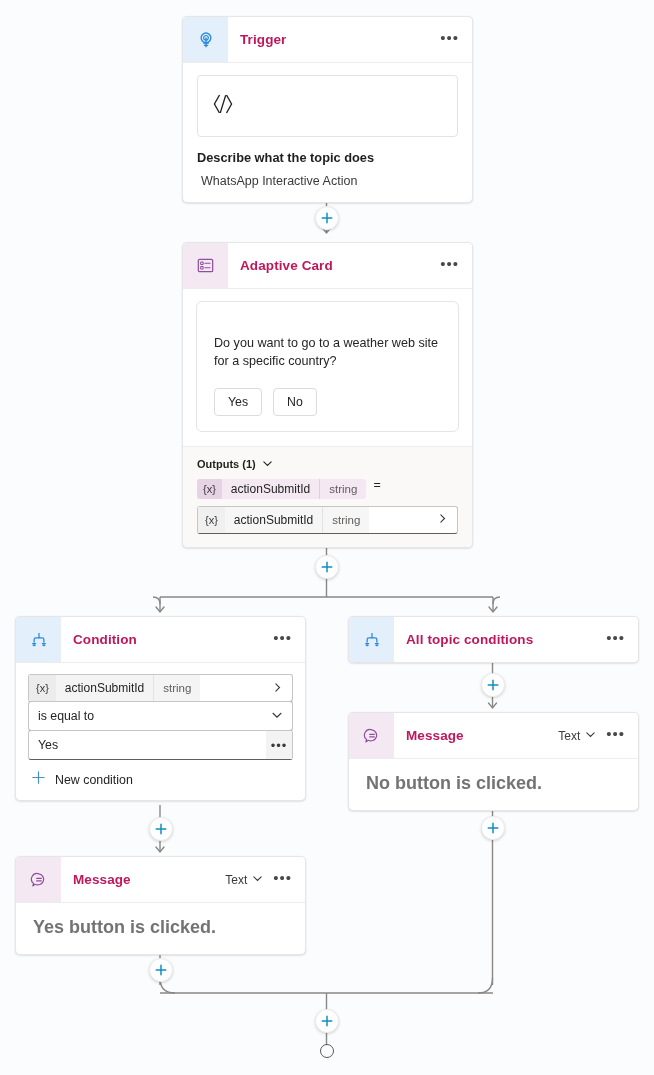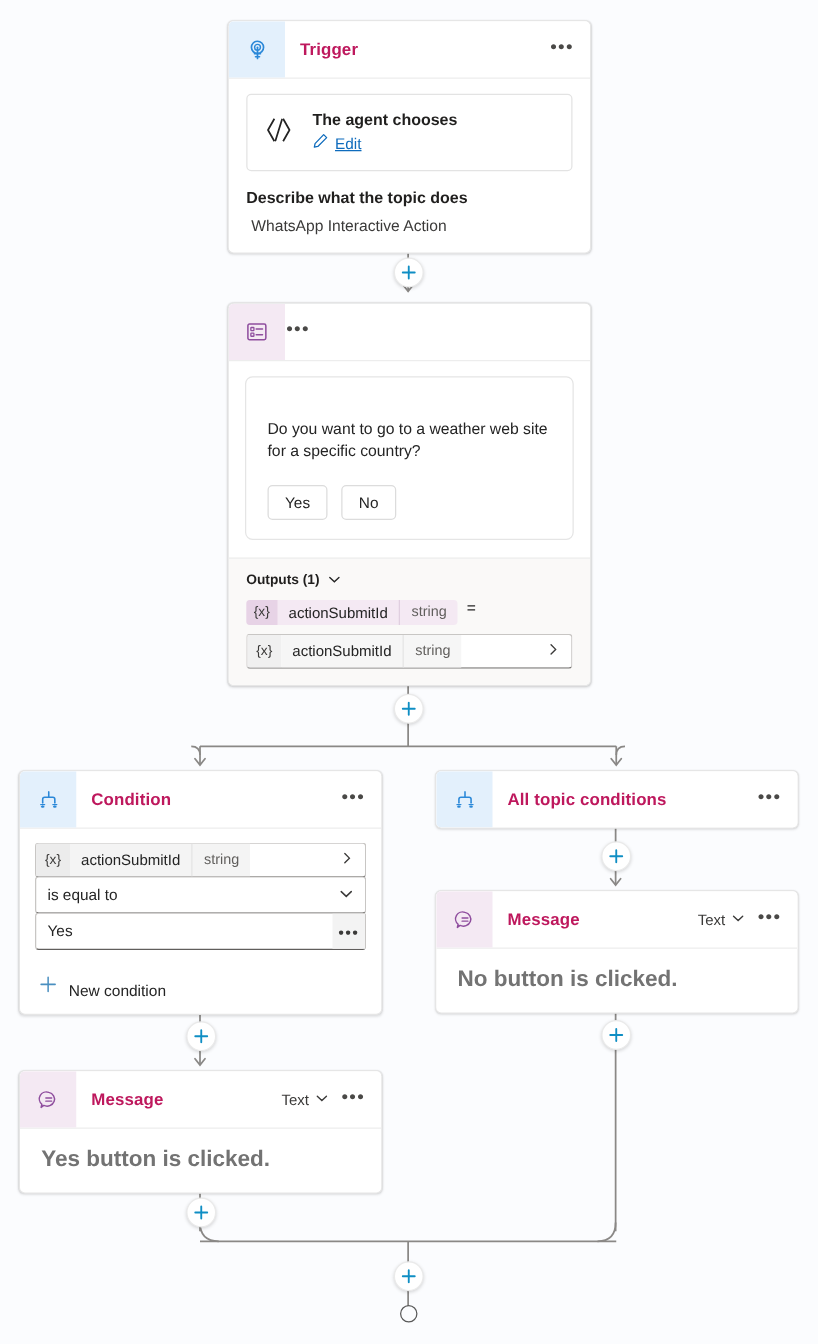--- a/index.html
+++ b/index.html
@@ -207,17 +207,6 @@
             <path d="M15.6 4.6 L10.4 21.4" stroke="#242424" stroke-width="1.4" stroke-linecap="round"></path>
           </svg>
         </span>
-        <div class="agenttxt">
-          <div class="l1">The agent chooses</div>
-          <div class="l2">
-            <span>
-              <svg width="13" height="13" viewBox="0 0 14 14">
-                <path d="M9.6 1.8 L12.2 4.4 L4.6 12 L1.6 12.6 L2.2 9.6 Z" fill="none" stroke="#0f6cbd" stroke-width="1.1" stroke-linejoin="round"></path>
-              </svg>
-            </span>
-            <span class="editlink">Edit</span>
-          </div>
-        </div>
       </div>
       <div class="describe">Describe what the topic does</div>
       <div class="desc-val">WhatsApp Interactive Action</div>

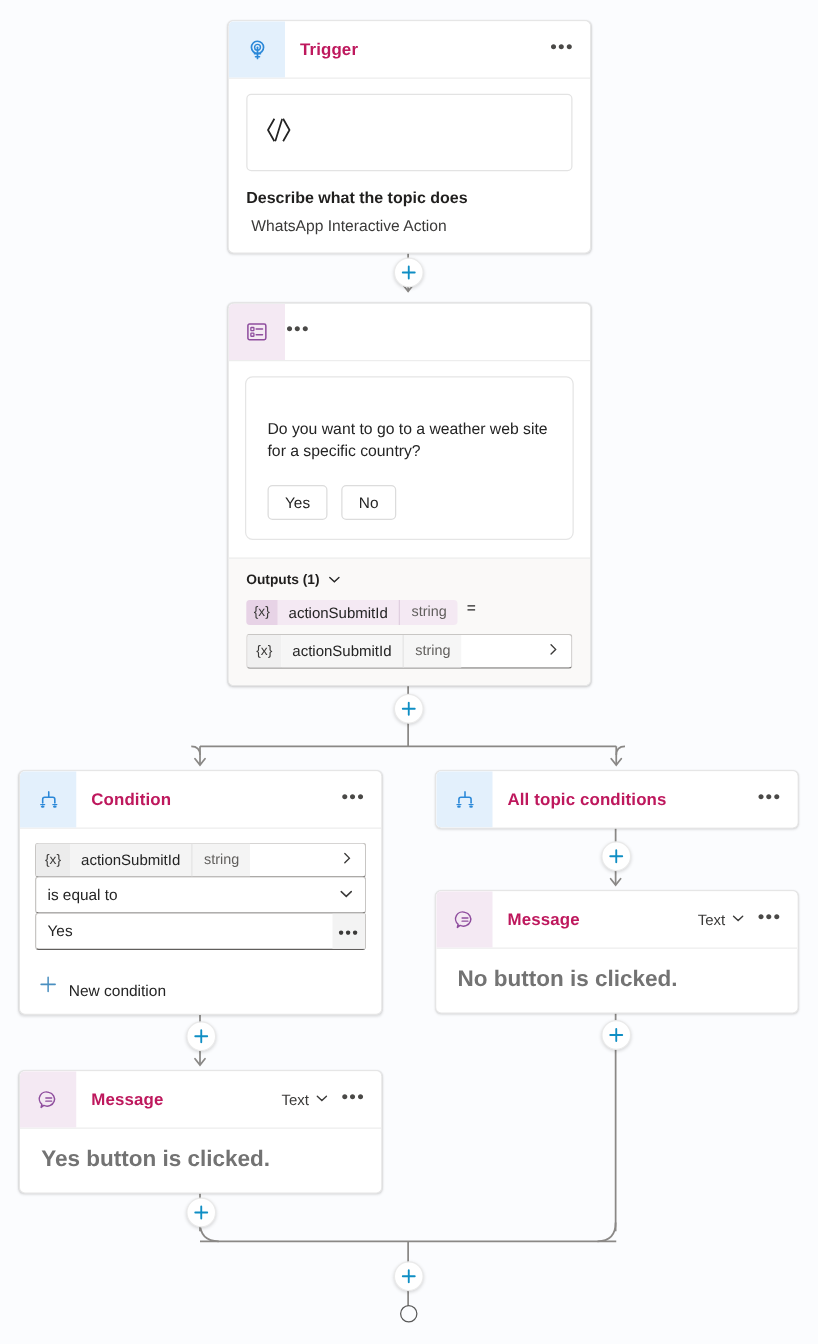--- a/index.html
+++ b/index.html
@@ -229,6 +229,7 @@
           <path d="M8.4 6.6 H13.8 M8.4 11.4 H13.8" stroke="#8f4e9e" stroke-width="1.2" stroke-linecap="round"></path>
         </svg>
       </div>
+      <div class="ntitle">Adaptive Card</div>
       <div class="hright">
         <span class="dots">•••</span>
       </div>

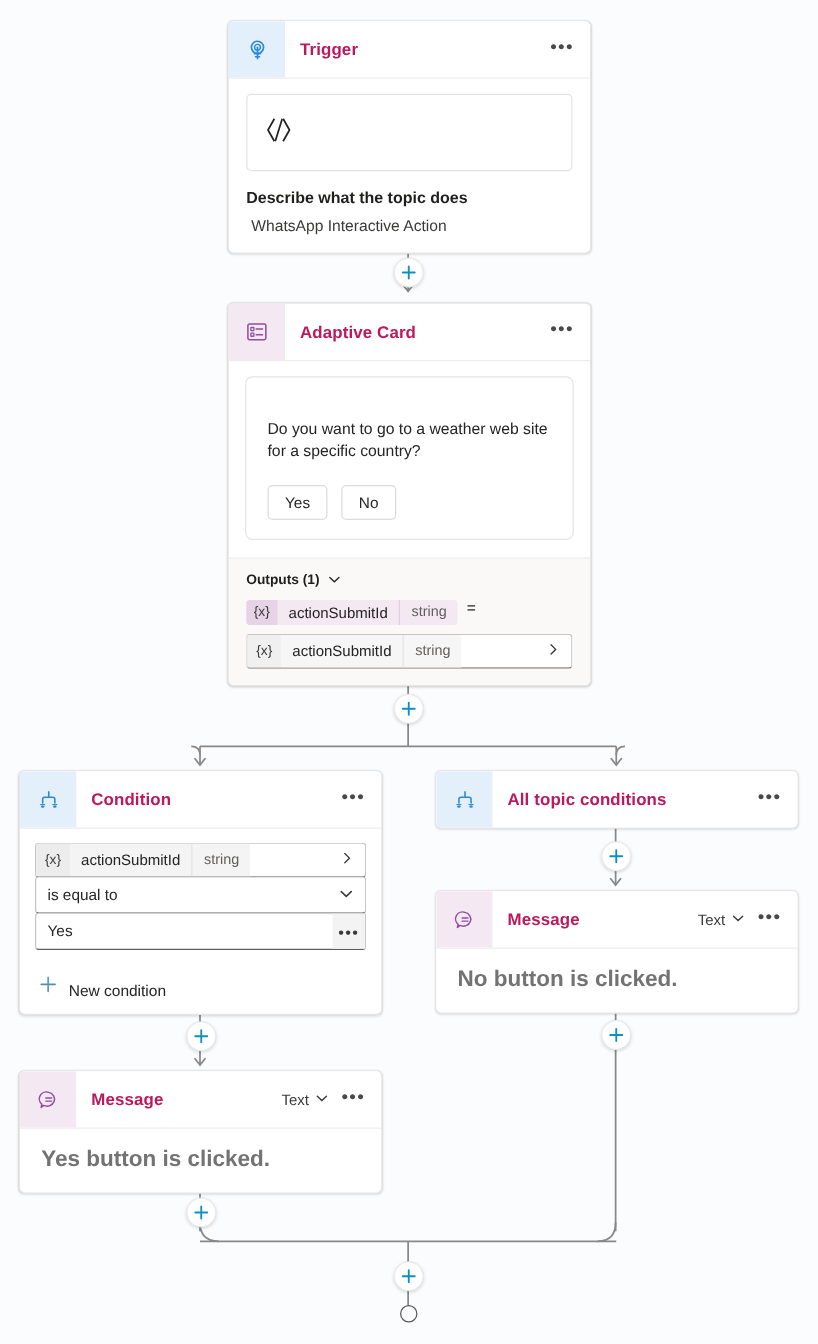--- a/index.html
+++ b/index.html
@@ -118,7 +118,7 @@
     width:26px;align-self:stretch;display:flex;align-items:center;justify-content:center;
     background:#f3f3f3;color:#3b3a39;font-size:13px;letter-spacing:1px;
   }
-  .newcond{display:flex;align-items:flex-end;gap:9px;margin-top:20px;padding-left:3px;}
+  .newcond{display:flex;align-items:center;gap:9px;margin-top:10px;padding-left:3px;}
   .newcond .lbl{font-size:12.4px;color:#242424;}
 
   

